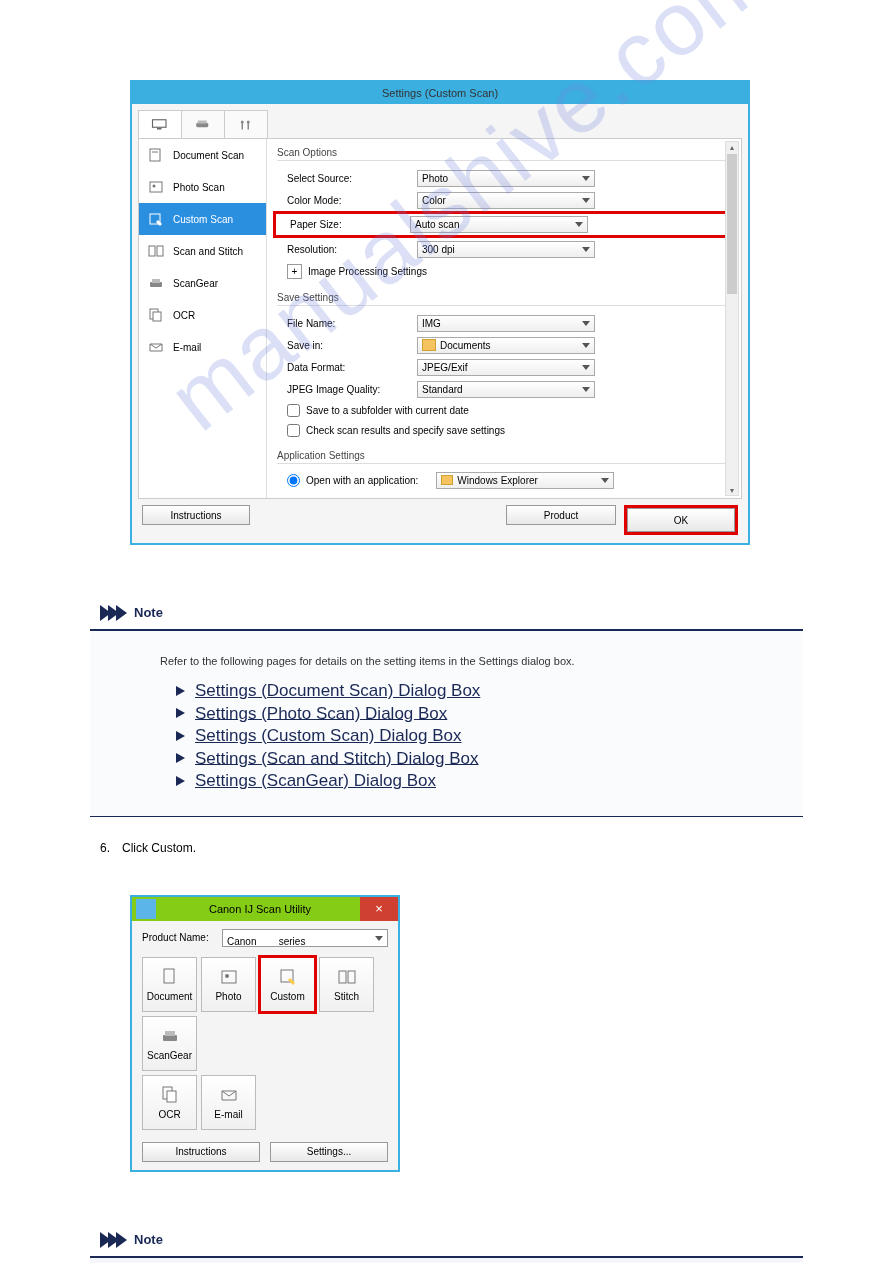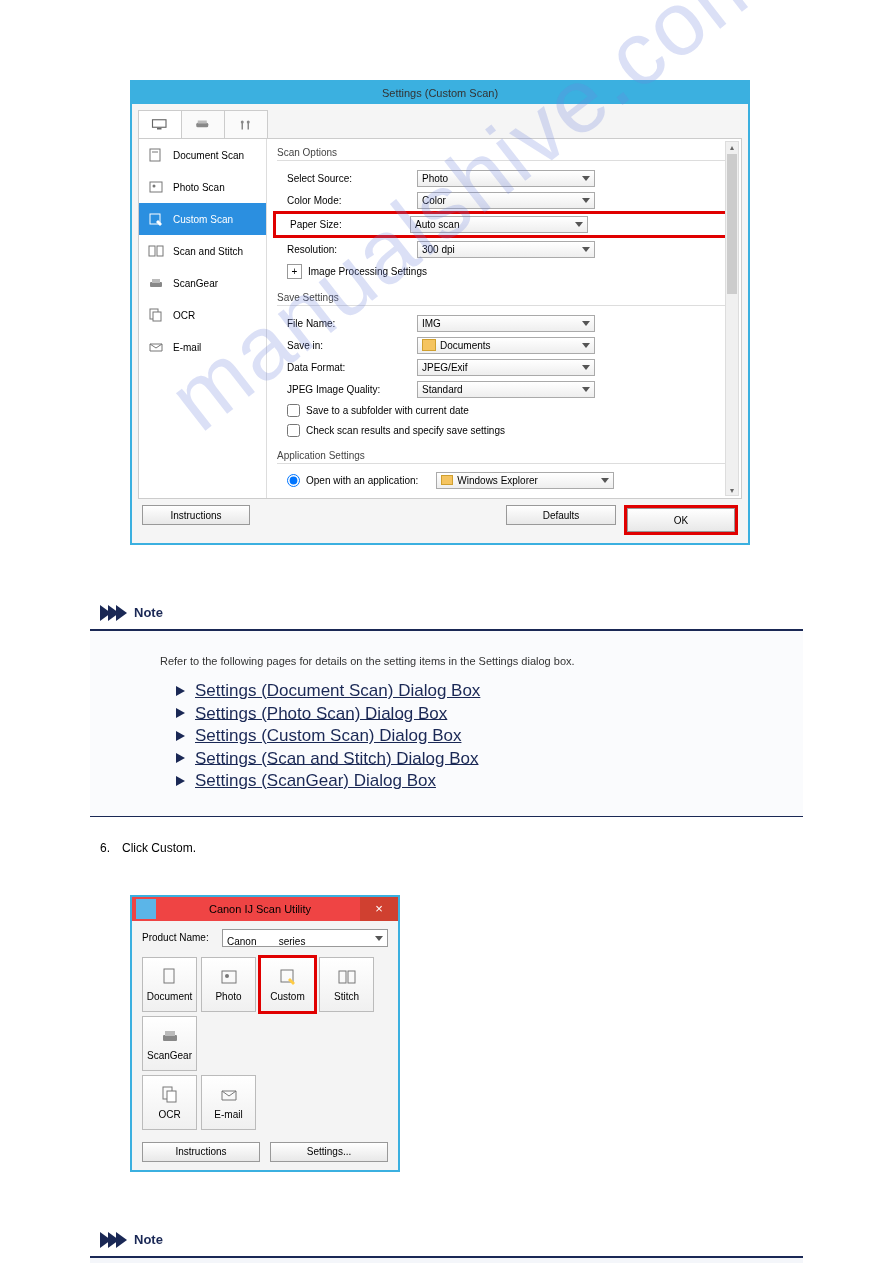--- a/index.html
+++ b/index.html
@@ -274,7 +274,7 @@
     </div>
     <div class="bottom-bar">
       <div class="btn btn-instructions">Instructions</div>
-      <div class="btn btn-defaults">Defaults</div>
+      <div class="btn btn-defaults">Product</div>
       <div class="btn-ok-wrap">
         <div class="btn btn-ok">OK</div>
       </div>

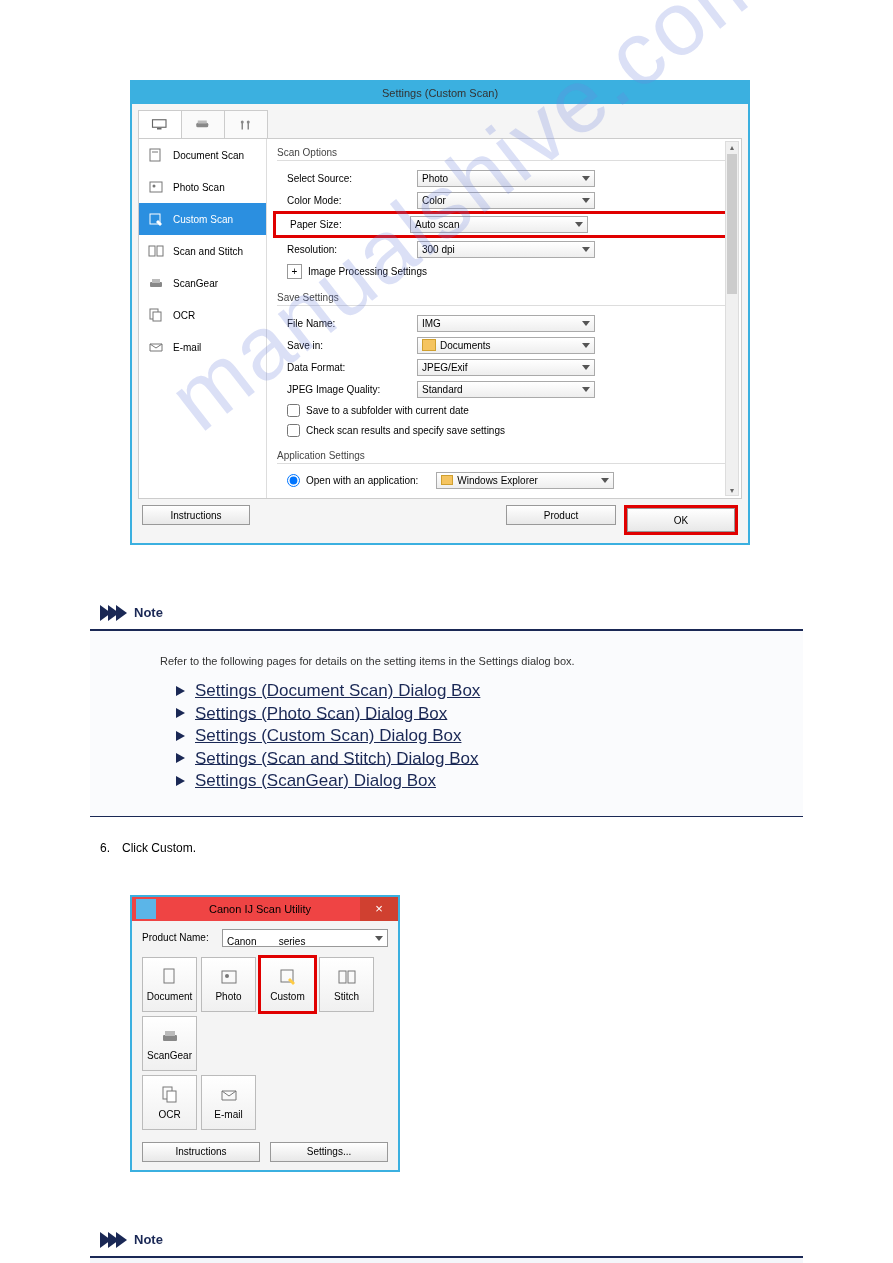--- a/index.html
+++ b/index.html
@@ -64,7 +64,7 @@
   
   
   .utility { margin: 40px 0 0 130px; width: 270px; border: 2px solid #3bb0e0; background: #f4f4f4; }
-  .util-title { height: 24px; background: #ef4444; display: flex; align-items: center; font-size: 11px; }
+  .util-title { height: 24px; background: #84cc16; display: flex; align-items: center; font-size: 11px; }
   .util-title-icon { width: 20px; height: 20px; margin: 0 4px; background: #5bb5e8; }
   .util-title-text { flex: 1; text-align: center; }
   .util-close { width: 38px; height: 24px; background: #d04030; color: #fff; display: flex; align-items: center; justify-content: center; font-size: 13px; }

